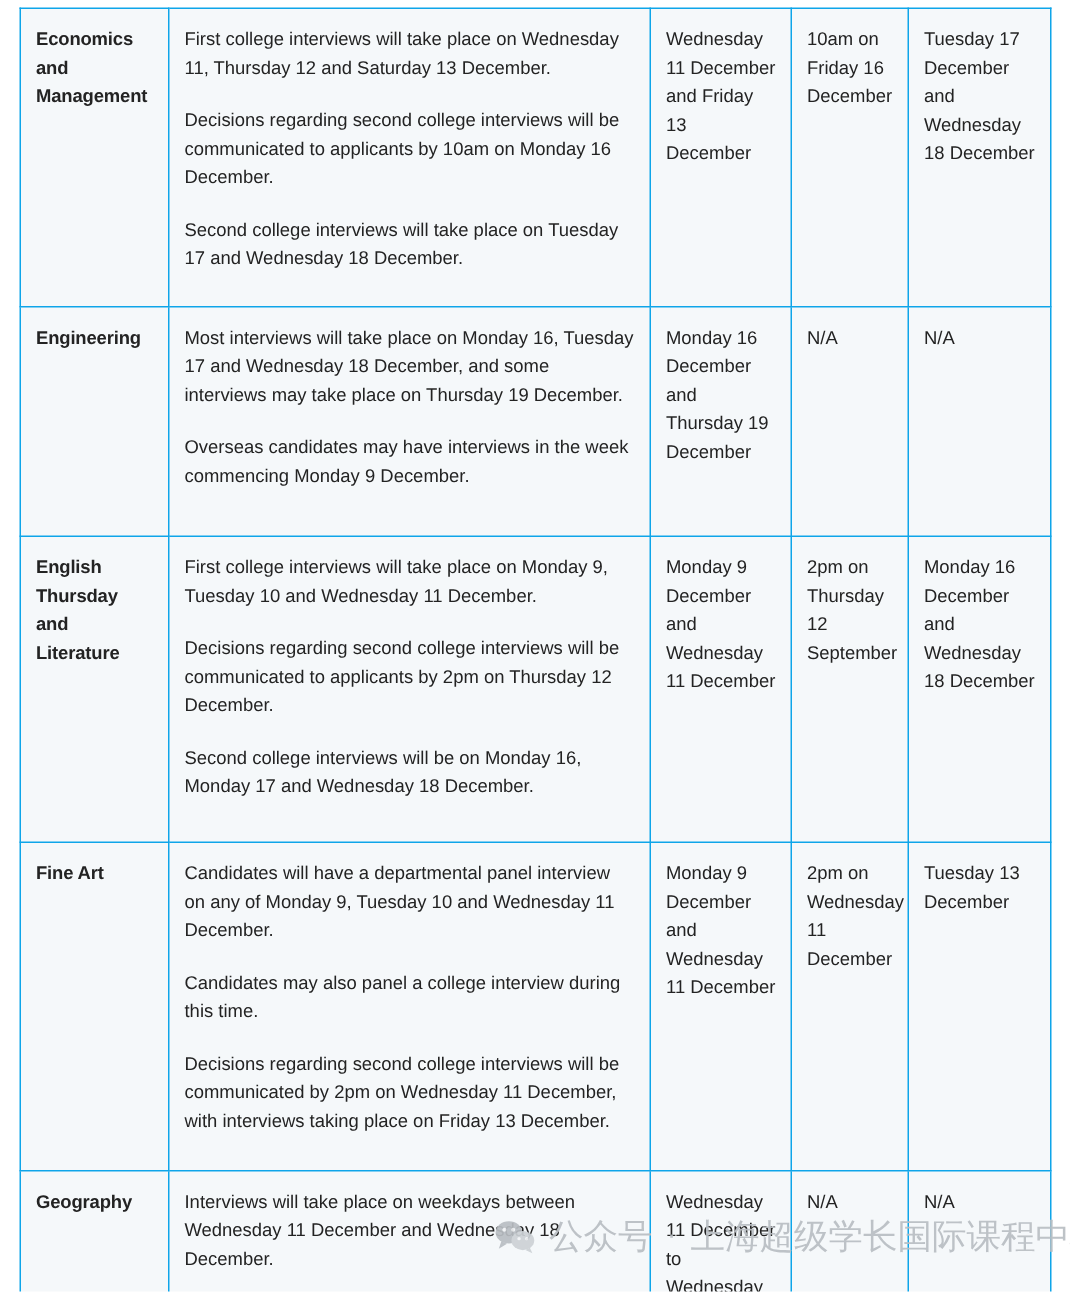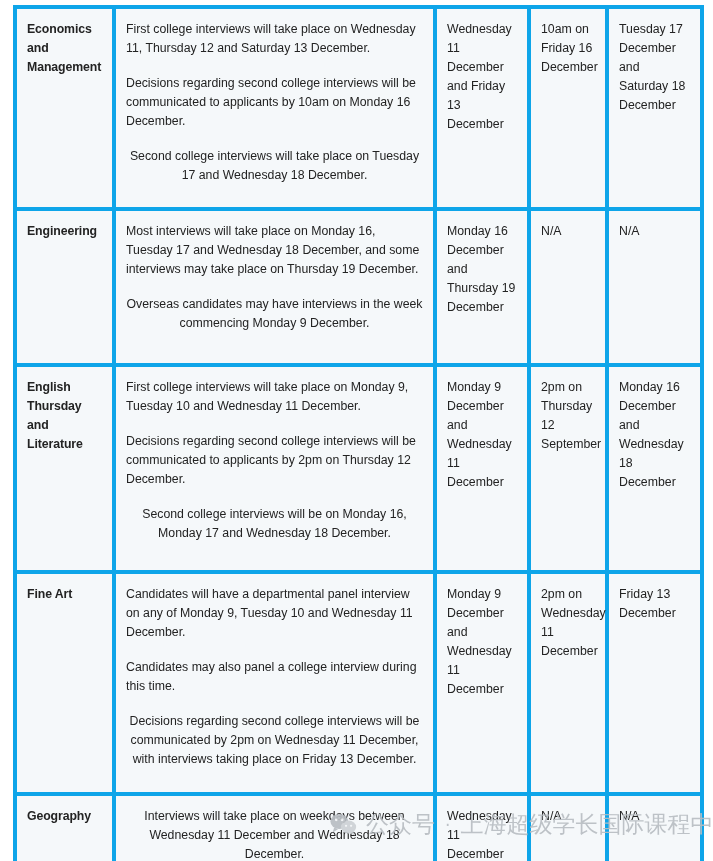--- a/index.html
+++ b/index.html
@@ -29,7 +29,7 @@
   }
 
   table.interview-table td {
-    border: 4px solid #0ea5e9;
+    border: 1px solid #0ea5e9;
     vertical-align: top;
     padding: 11px 10px 12px 10px;
     background: #f5f8fa;

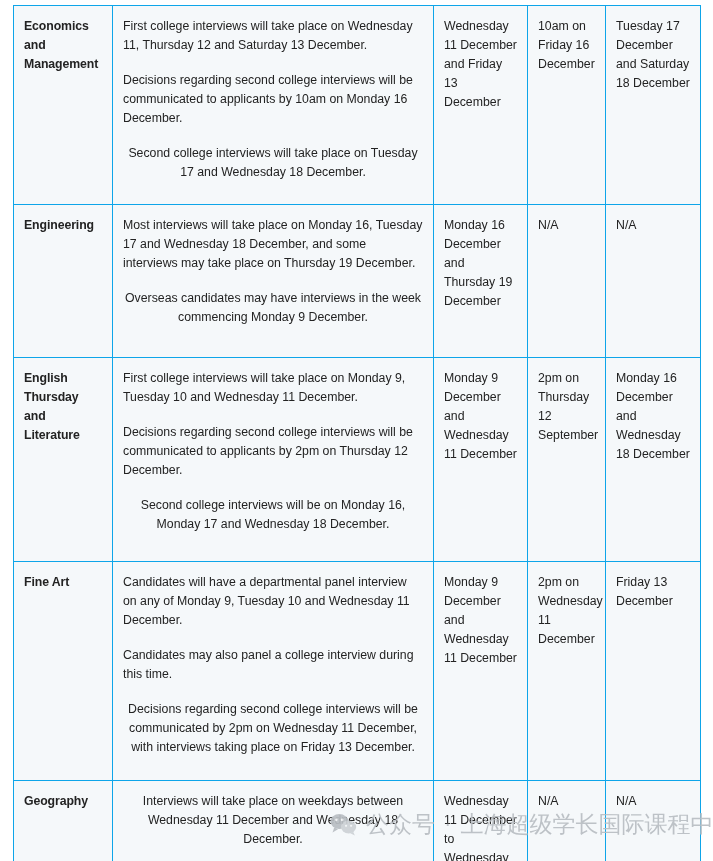--- a/index.html
+++ b/index.html
@@ -120,7 +120,7 @@
         </td>
         <td>Wednesday 11 December and Friday 13 December</td>
         <td>10am on Friday 16 December</td>
-        <td>Tuesday 17 December and Saturday 18 December</td>
+        <td>Tuesday 17 December and Wednesday 18 December</td>
       </tr>
 
       <tr class="row-engineering">

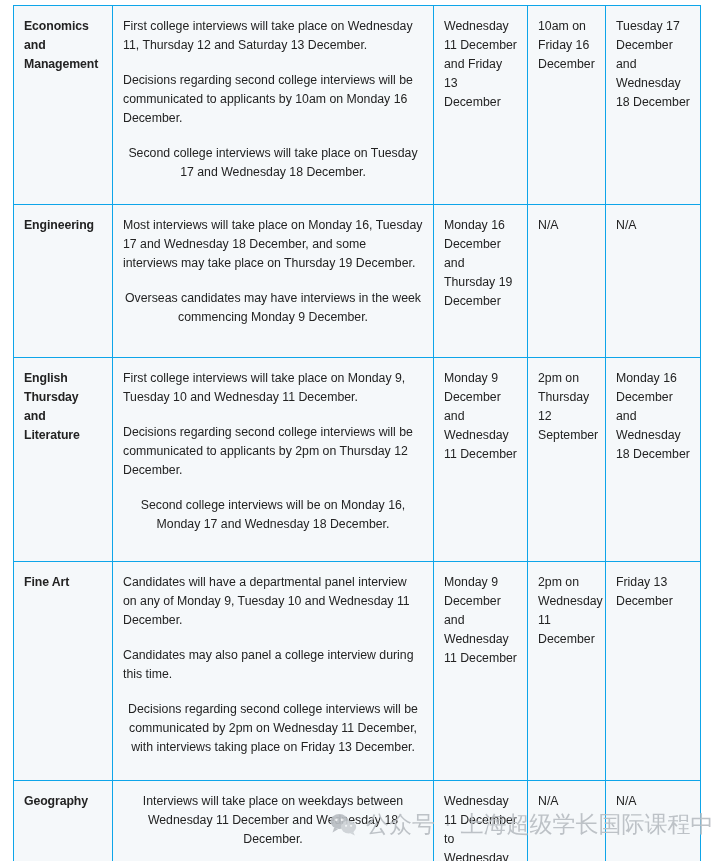--- a/index.html
+++ b/index.html
@@ -57,7 +57,6 @@
   }
   td.details-cell p:last-child {
     margin-bottom: 0;
-    text-align: center;
   }
   td.details-cell {
     padding-right: 18px;

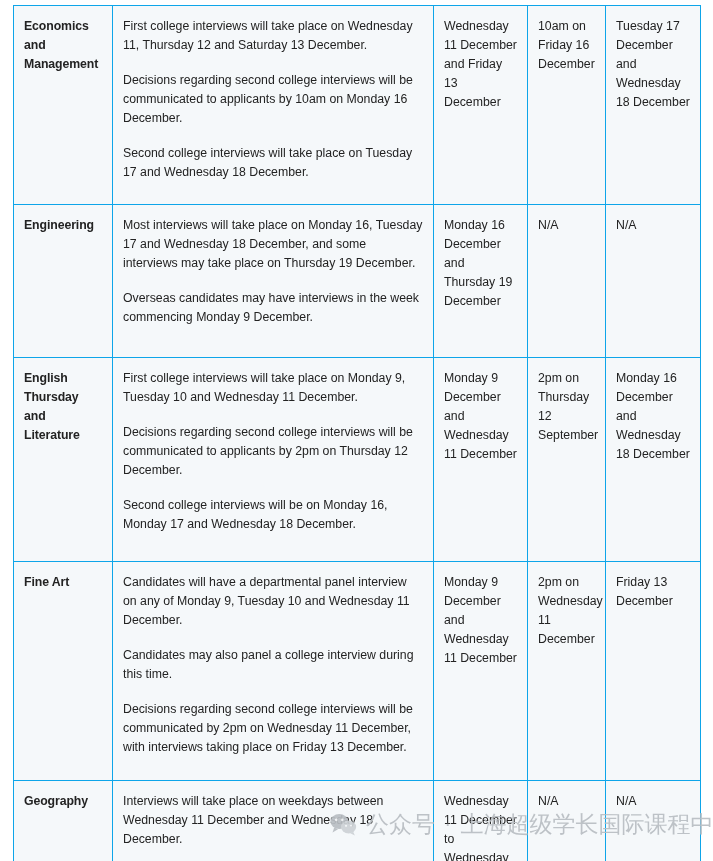--- a/index.html
+++ b/index.html
@@ -154,7 +154,7 @@
         </td>
         <td>Monday 9 December and Wednesday 11 December</td>
         <td>2pm on Wednesday 11 December</td>
-        <td>Friday 13 December</td>
+        <td>Tuesday 13 December</td>
       </tr>
 
       <tr class="row-geography">

